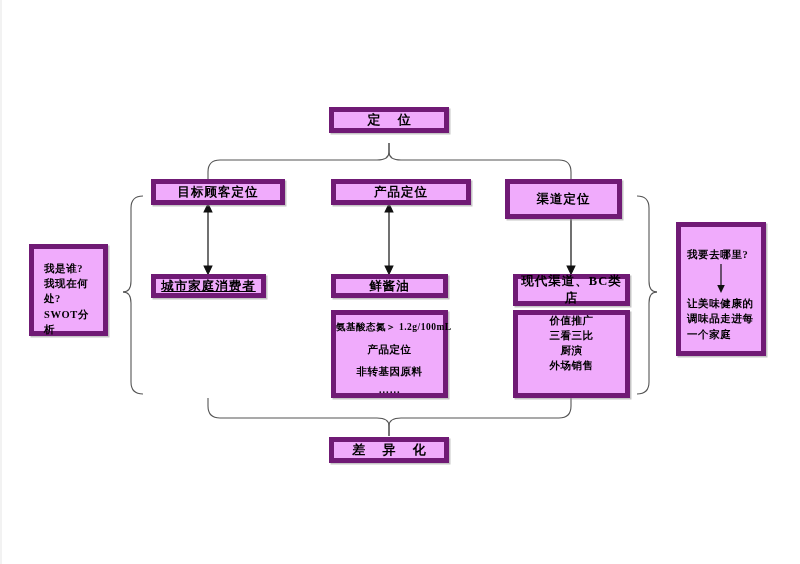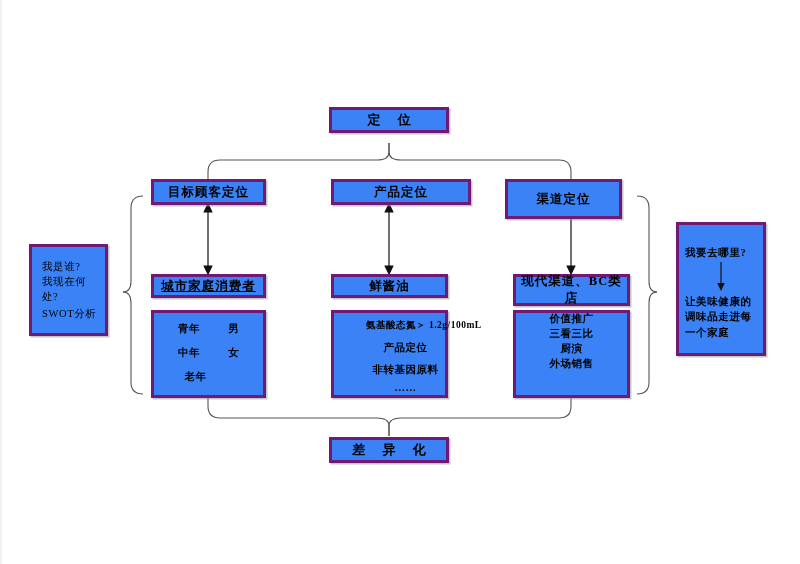--- a/index.html
+++ b/index.html
@@ -40,8 +40,8 @@
   .box {
     position: absolute;
     box-sizing: border-box;
-    border: 3px solid #701a75;
-    background: #3b82f6;
+    border: 5px solid #701a75;
+    background: #f0abfc;
     display: flex;
     flex-direction: column;
     align-items: center;

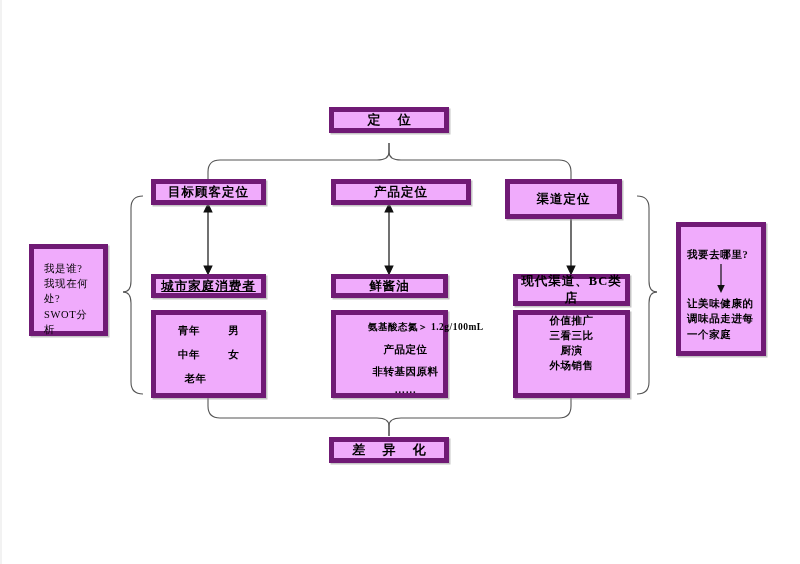--- a/index.html
+++ b/index.html
@@ -167,7 +167,7 @@
     <span>定  位</span>
   </div>
 
-  <div class="box tier1" style="left:151px; top:179px; width:115px; height:26px;">
+  <div class="box tier1" style="left:151px; top:179px; width:134px; height:26px;">
     <span>目标顾客定位</span>
   </div>
   <div class="box tier1" style="left:331px; top:179px; width:140px; height:26px;">

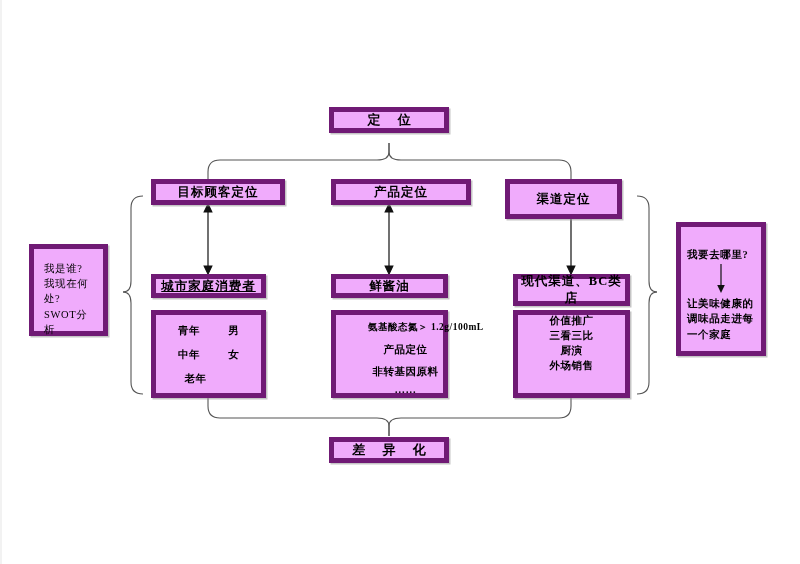--- a/index.html
+++ b/index.html
@@ -86,7 +86,7 @@
   }
   .side-box {
     font-size: 10.5px;
-    font-weight: 400;
+    font-weight: 700;
     align-items: flex-end;
     justify-content: flex-start;
     padding: 12px 8px 12px 10px;

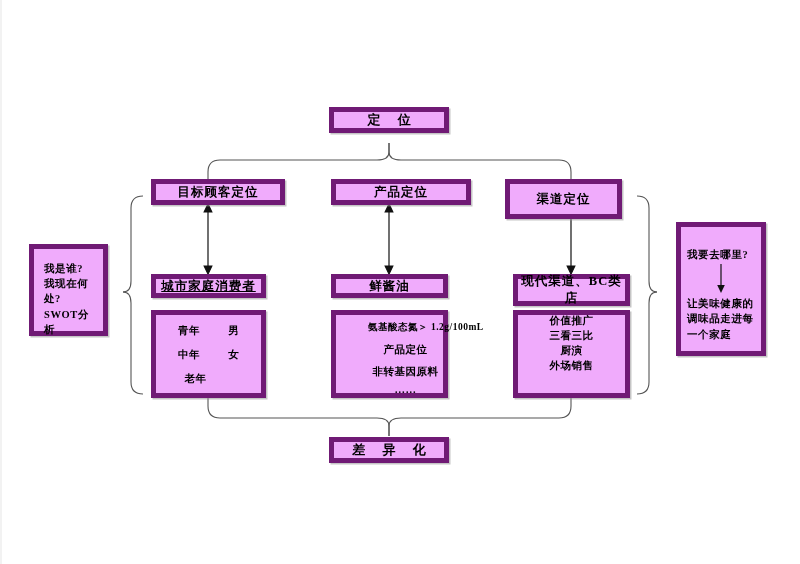--- a/index.html
+++ b/index.html
@@ -187,21 +187,6 @@
     <span>现代渠道、BC类店</span>
   </div>
 
-  <div class="box detail spaced" style="left:151px; top:310px; width:115px; height:88px;">
-    <span class="row">
-      <span>青年</span>
-      <span class="gap"></span>
-      <span>男</span>
-    </span>
-    <span class="row">
-      <span>中年</span>
-      <span class="gap"></span>
-      <span>女</span>
-    </span>
-    <span class="row" style="text-align:center; padding-right:26px;">
-      <span>老年</span>
-    </span>
-  </div>
 
   <div class="box detail compact" style="left:331px; top:310px; width:117px; height:88px; padding-top:8px;padding-left:32px;">
     <span class="row" style="font-size:9.5px; margin-bottom:11px;">

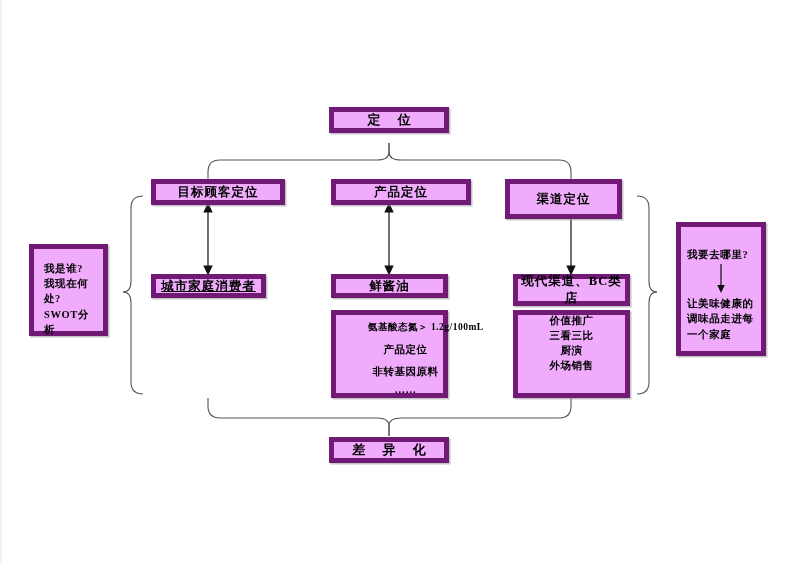--- a/index.html
+++ b/index.html
@@ -188,7 +188,7 @@
   </div>
 
 
-  <div class="box detail compact" style="left:331px; top:310px; width:117px; height:88px; padding-top:8px;padding-left:32px;">
+  <div class="box detail compact" style="left:331px; top:310px; width:117px; height:88px; padding-top:8px;">
     <span class="row" style="font-size:9.5px; margin-bottom:11px;">
       <span>氨基酸态氮＞ 1.2g/100mL</span>
     </span>

